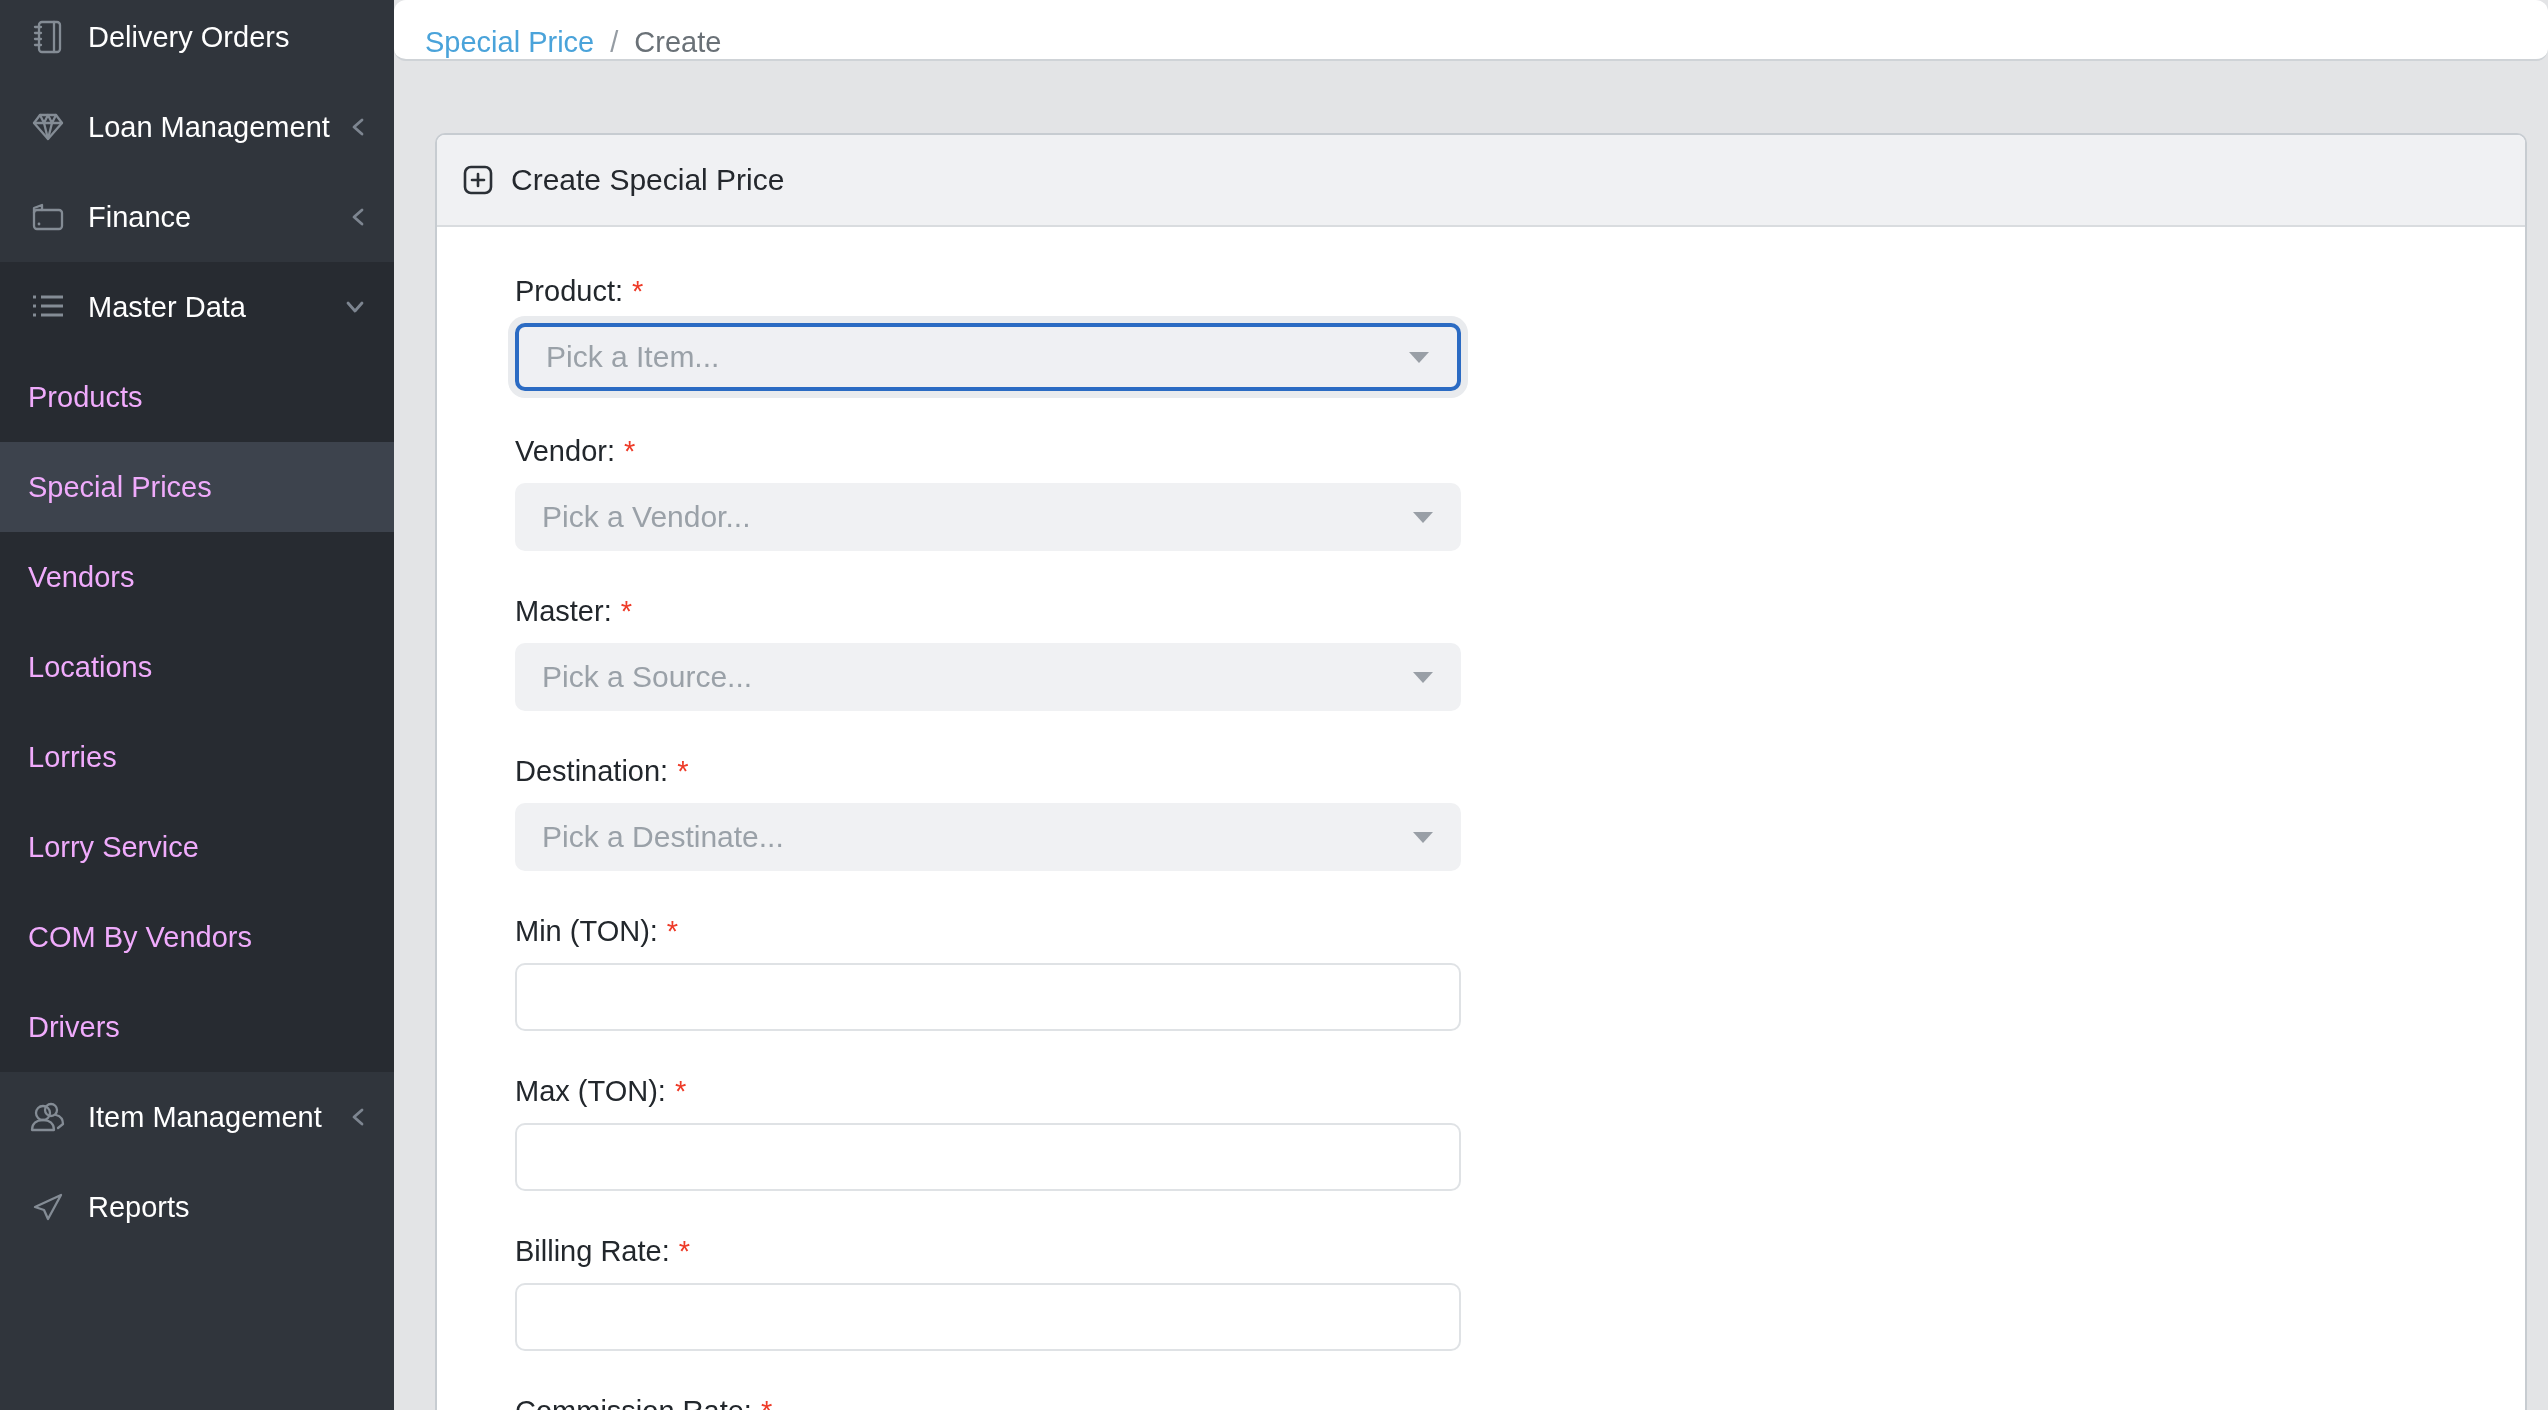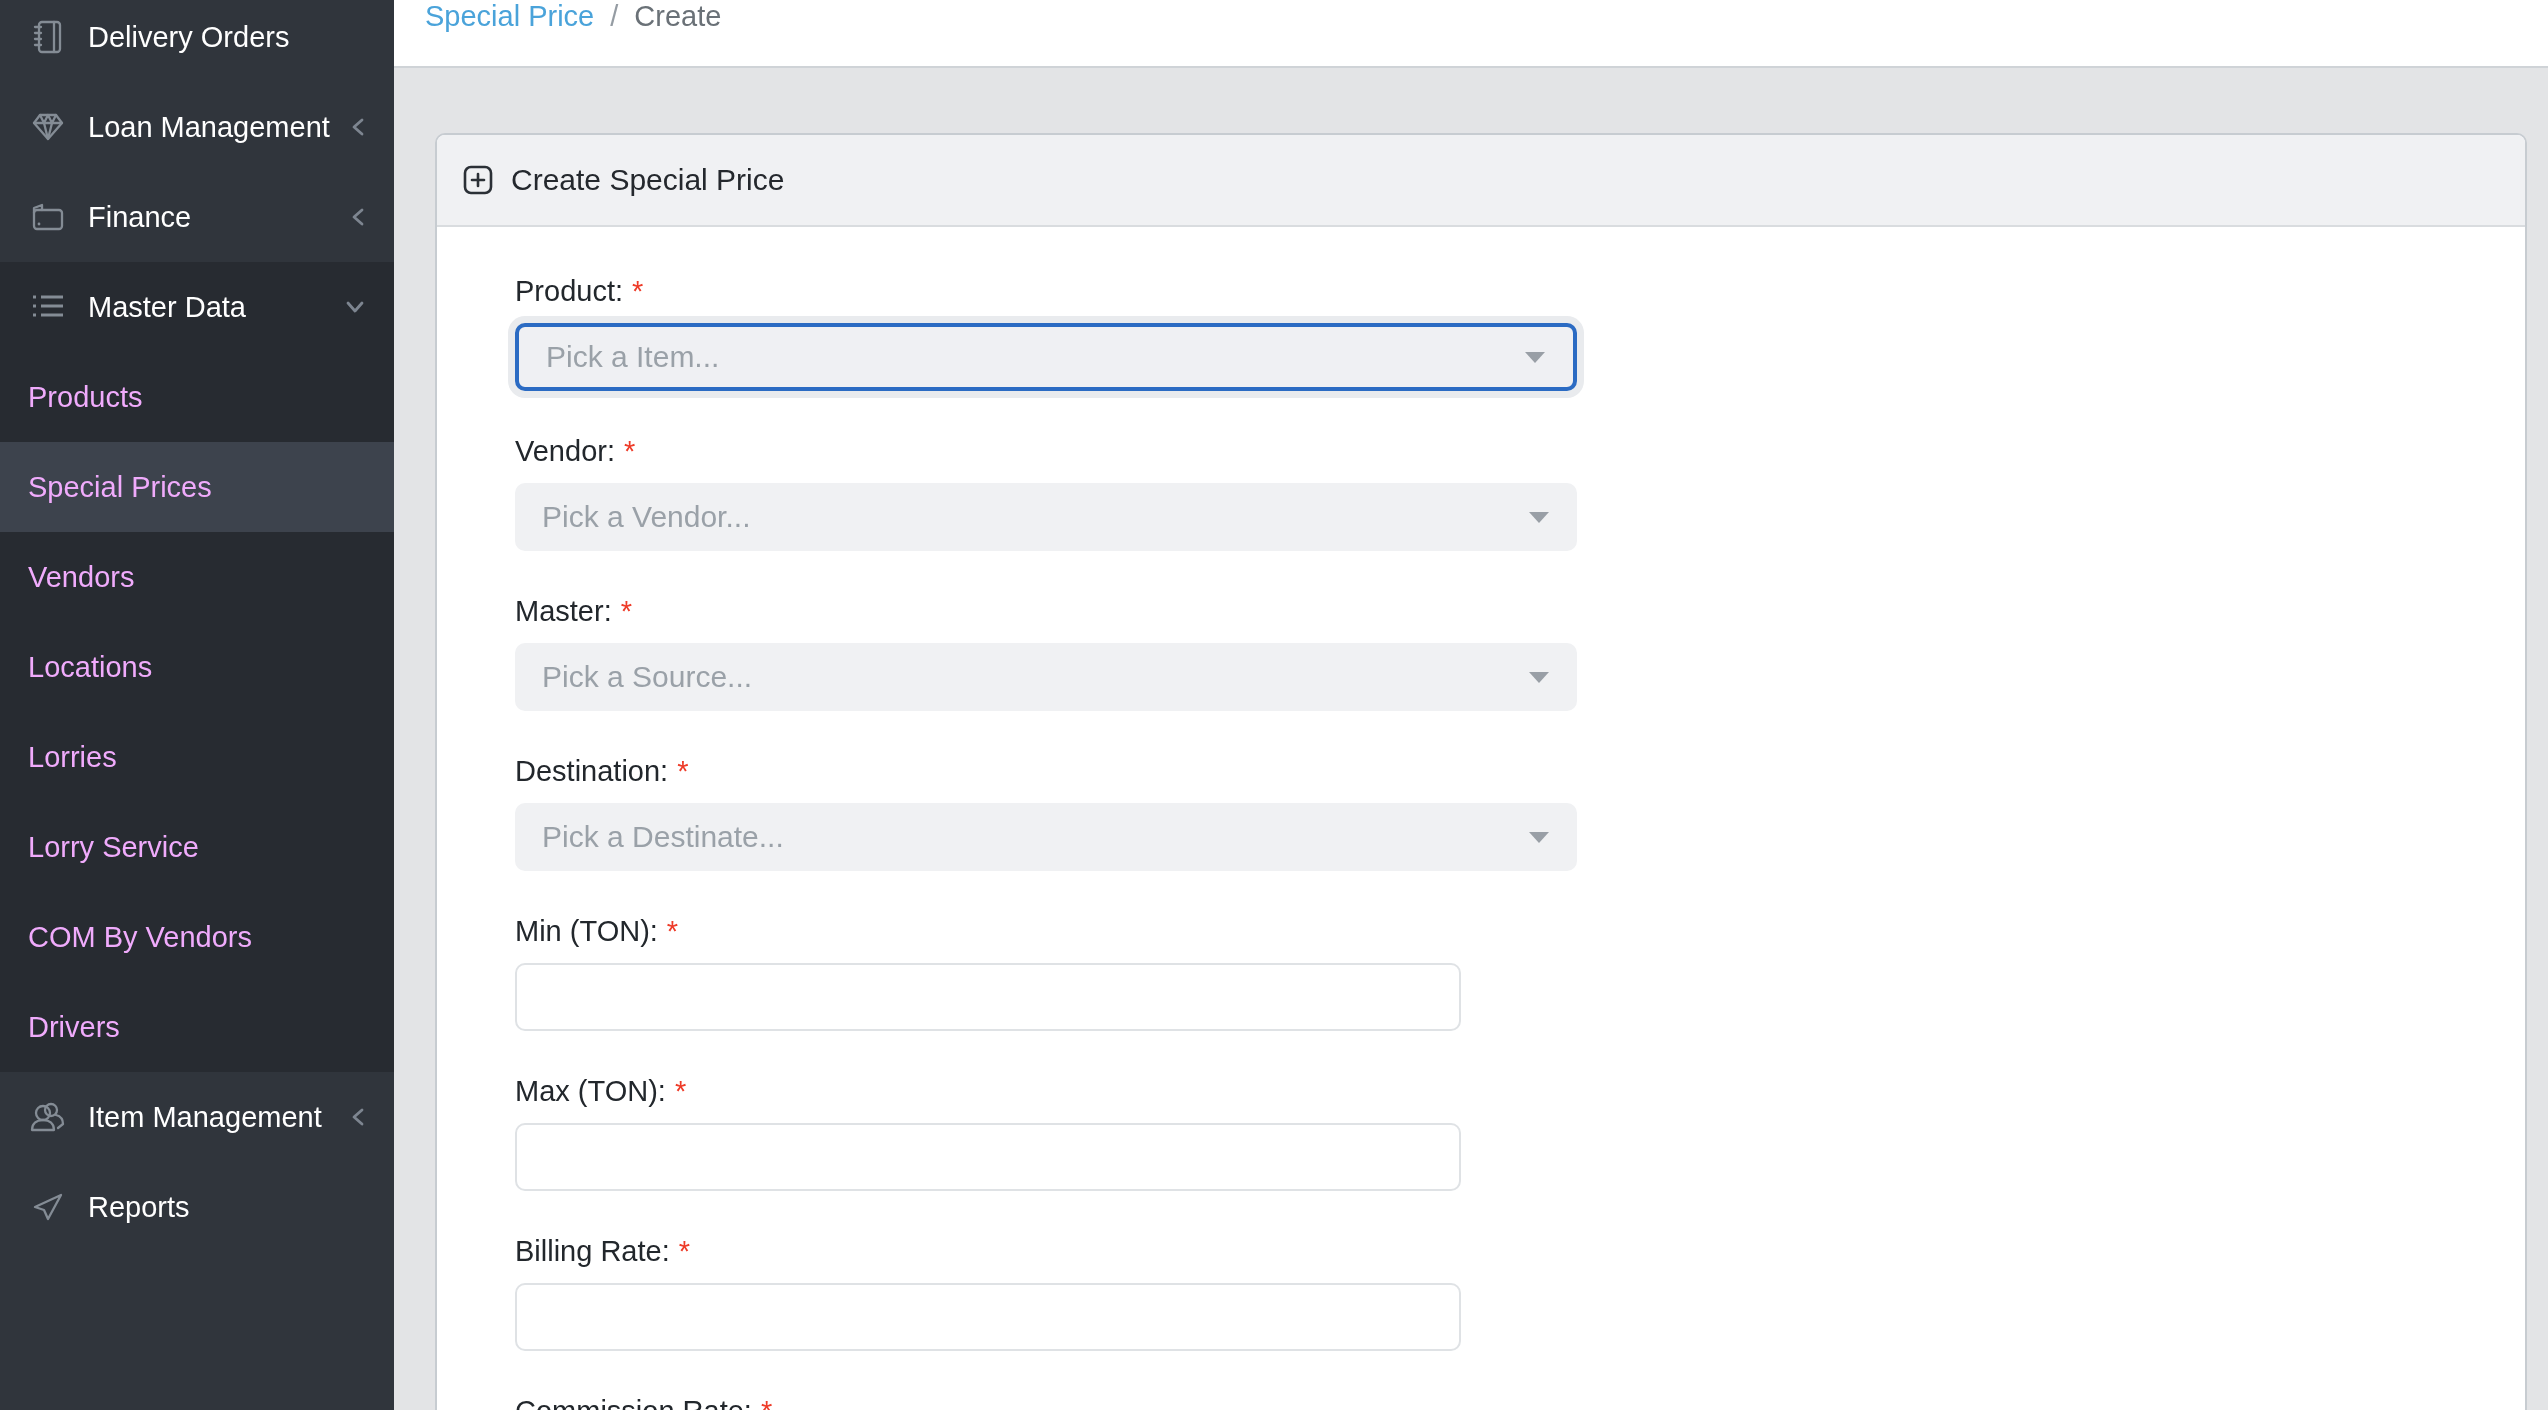--- a/index.html
+++ b/index.html
@@ -27,8 +27,8 @@
   svg.chevicon{stroke:#7d8590;fill:none;stroke-width:2.8;stroke-linecap:round;stroke-linejoin:round;}
   
   .topbar{
-    position:absolute;left:394px;top:0;right:0;height:68px;background:#ffffff;
-    border-bottom:2px solid #cfd3d7;display:flex;align-items:flex-start;padding-left:31px;box-sizing:border-box;
+    position:absolute;left:394px;top:0;right:0;height:61px;background:#ffffff;
+    border-bottom:2px solid #cfd3d7;display:flex;align-items:flex-end;padding-left:31px;box-sizing:border-box;border-radius:12px;
   }
   .crumb-link{color:#4aa3da;font-size:29px;text-decoration:none;cursor:pointer;}
   .crumb-sep{color:#959ca3;font-size:29px;margin:0 16px;}

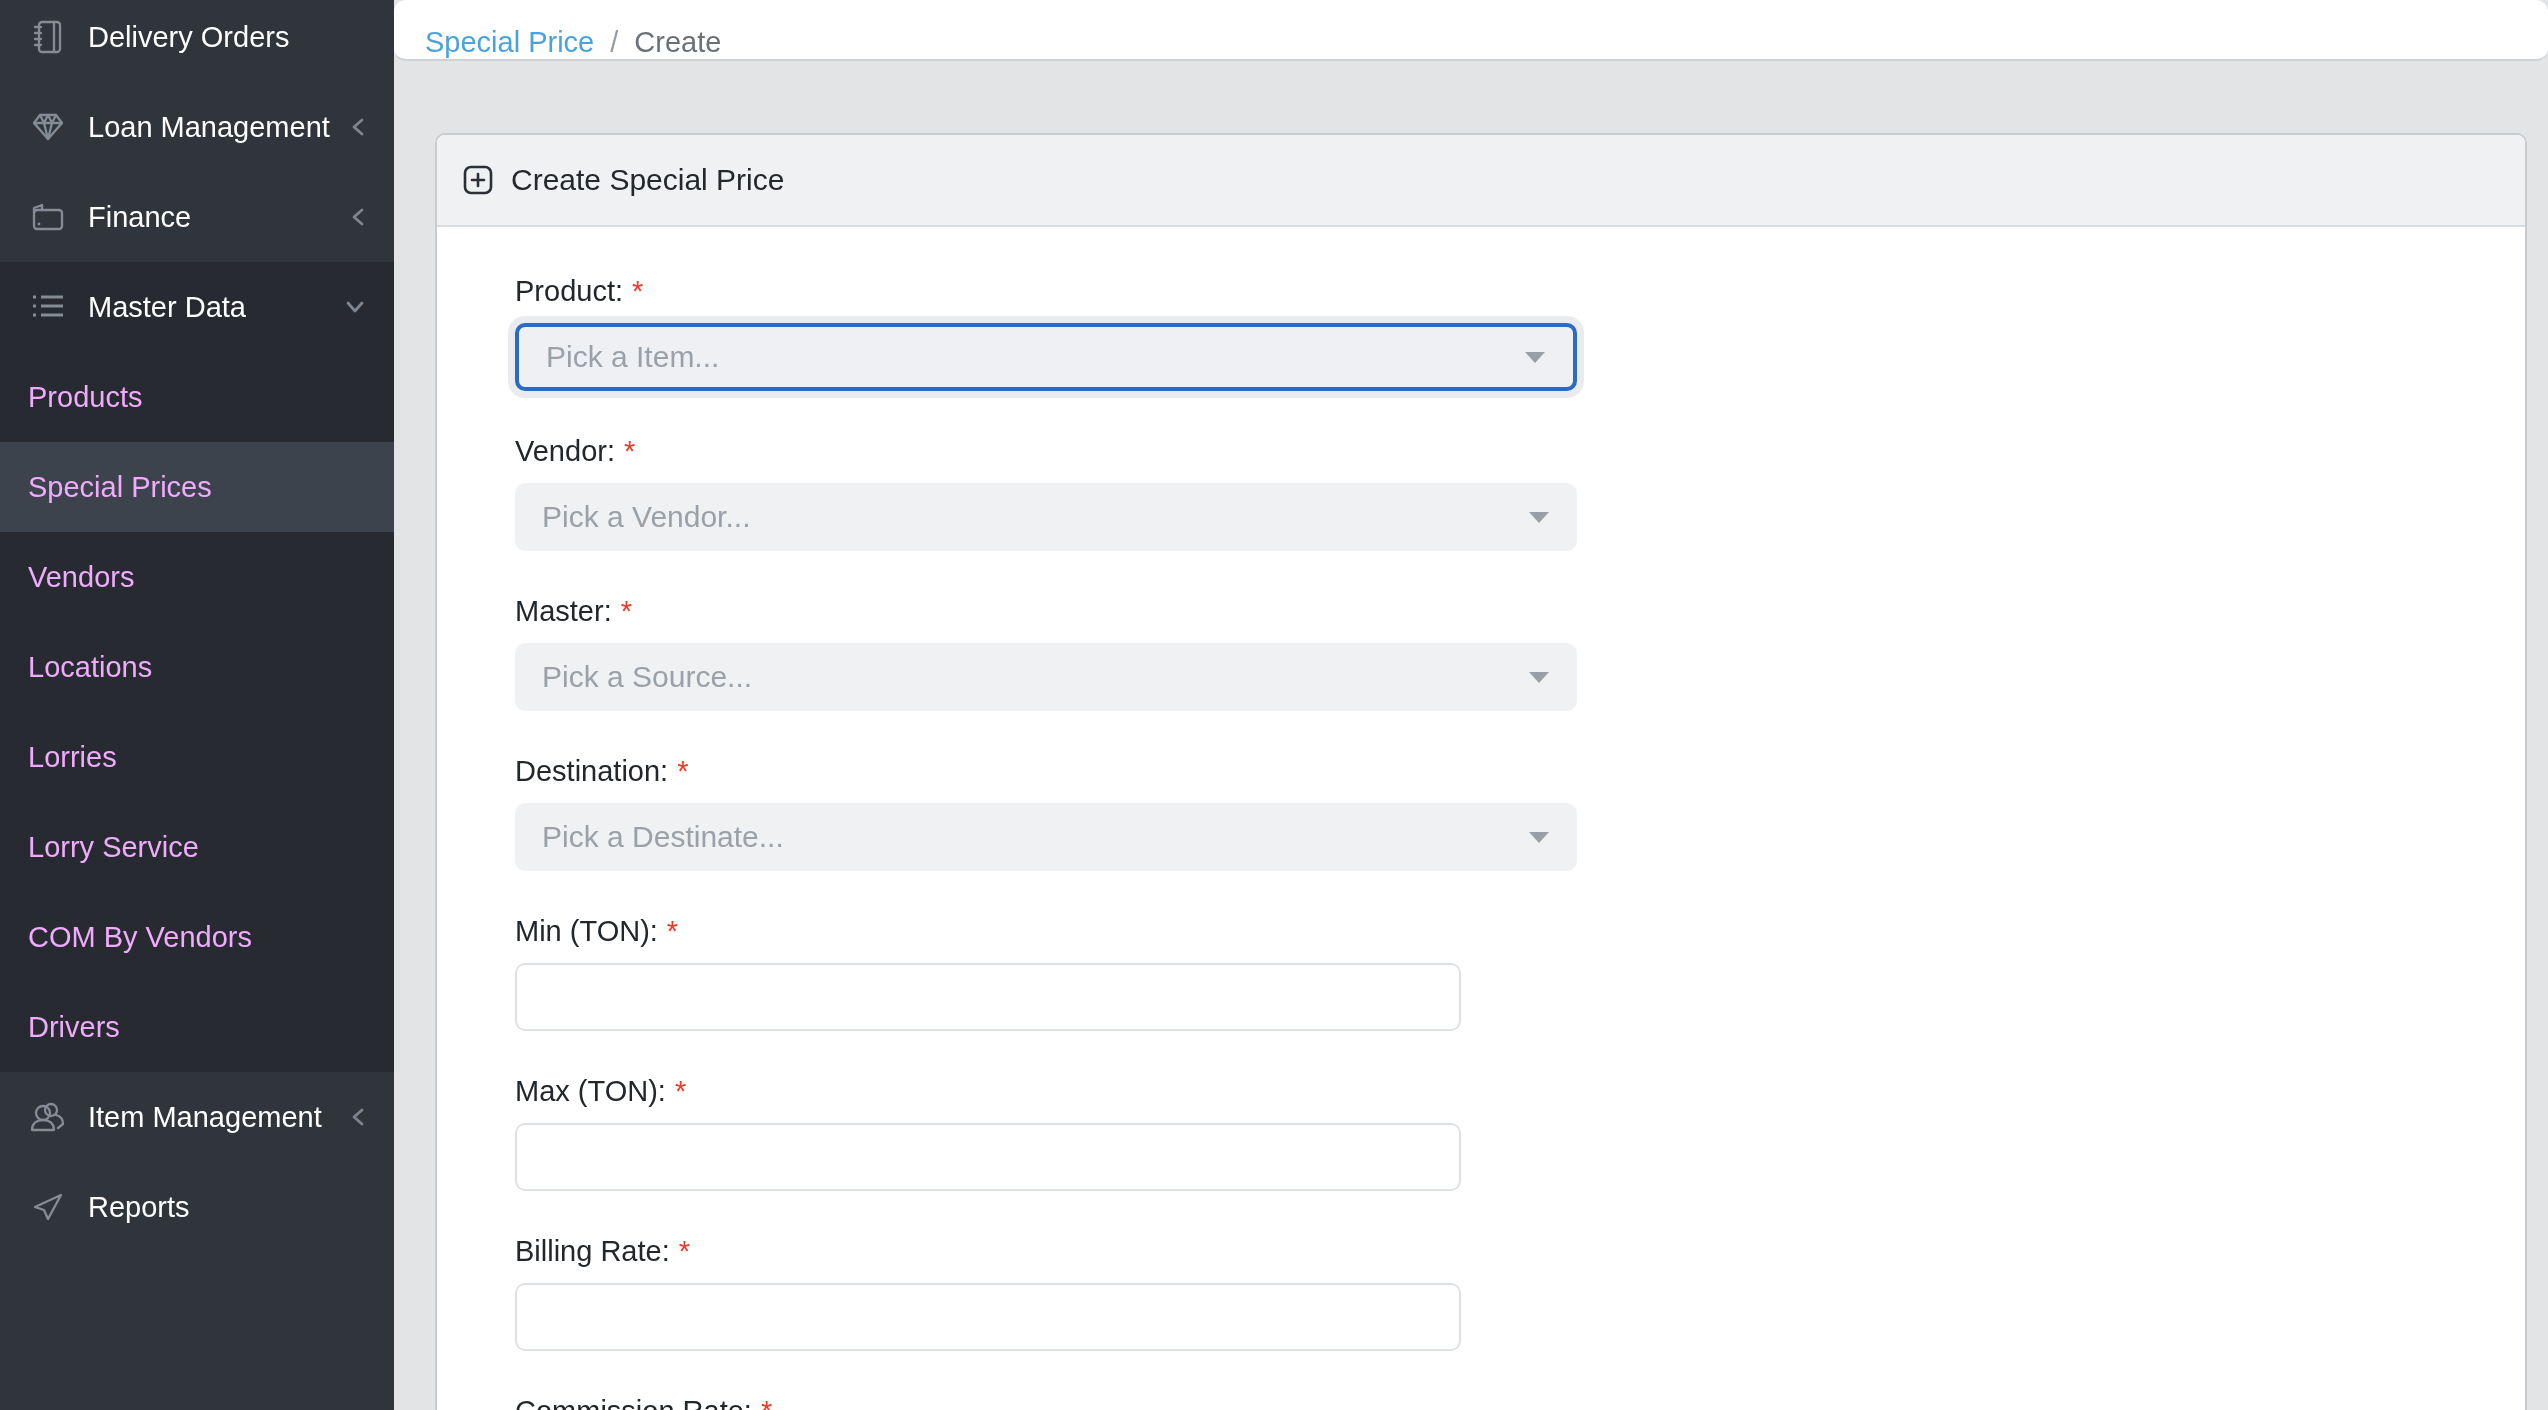--- a/index.html
+++ b/index.html
@@ -49,7 +49,7 @@
   .field-label{display:flex;align-items:baseline;font-size:29px;color:#22272c;margin-bottom:13px;height:35px;}
   .req-star{color:#ee3b28;font-size:29px;margin-left:9px;}
   .sel{
-    position:relative;width:1062px;height:68px;background:#f0f1f3;border-radius:10px;
+    position:relative;width:946px;height:68px;background:#f0f1f3;border-radius:10px;
     display:flex;align-items:center;padding:7px 27px;box-sizing:border-box;cursor:pointer;
   }
   .sel .ph{color:#9aa1a8;font-size:30px;}

